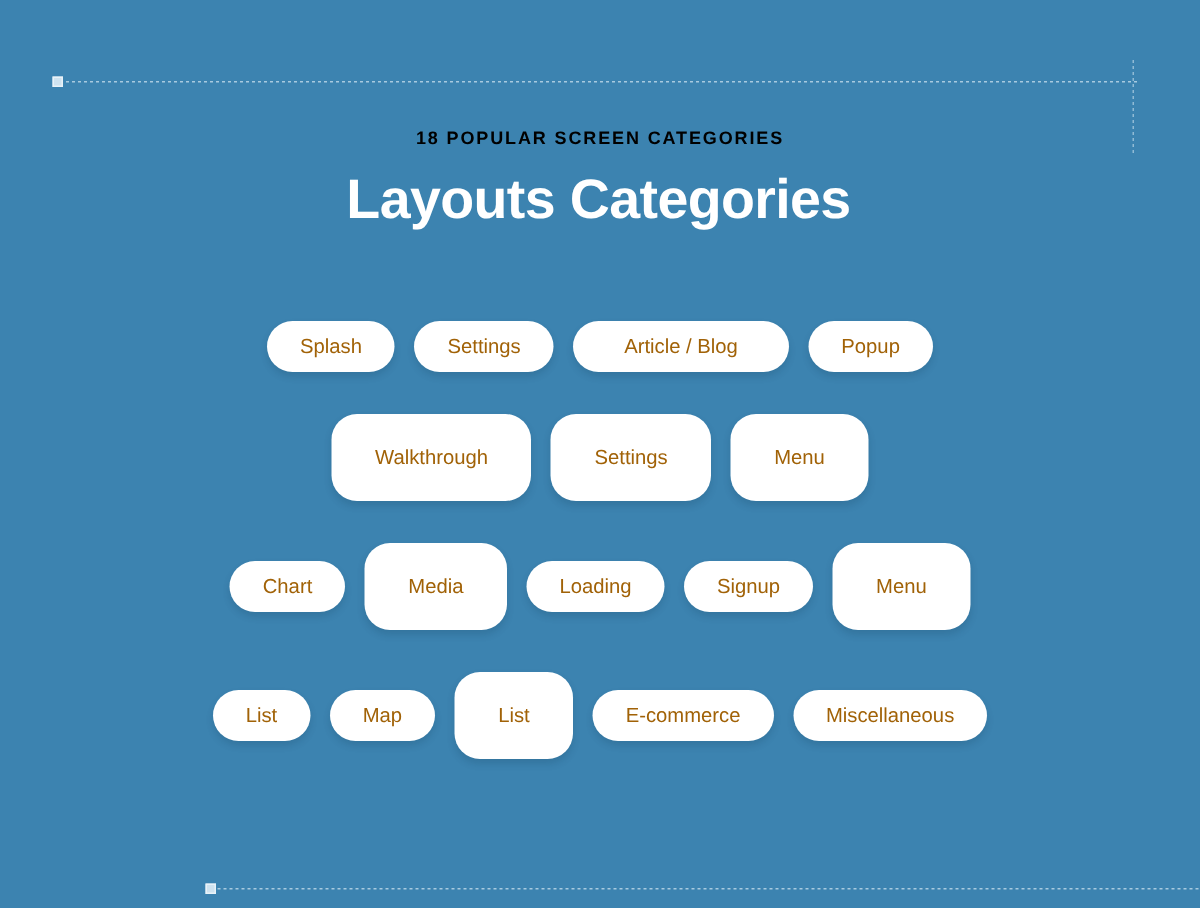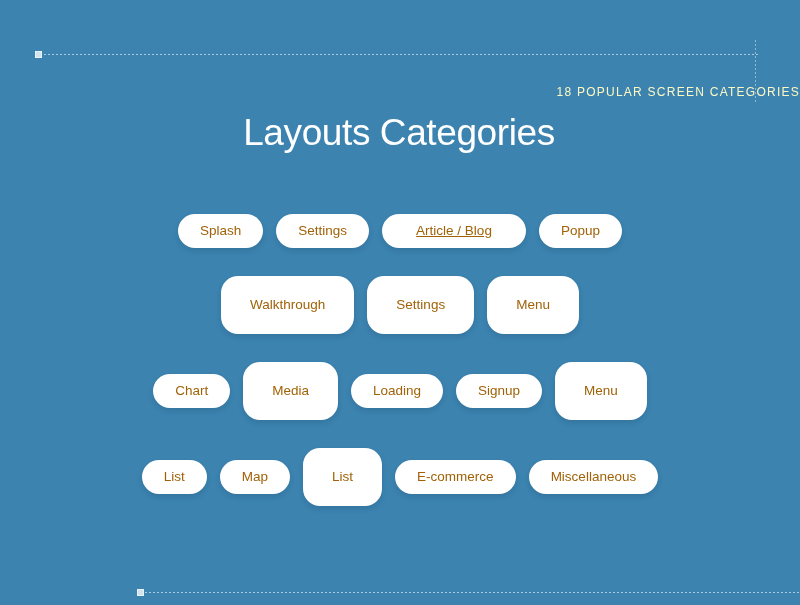--- a/index.html
+++ b/index.html
@@ -70,13 +70,12 @@
   }
   .eyebrow {
     font-size: 12px;
-    font-weight: normal;
+    font-weight: bold;
     letter-spacing: 1.25px;
-    color: #fef9c3;
+    color: #000000;
     text-transform: uppercase;
     line-height: 16px;
     margin: 0;
-    text-align: right;
   }
   .title {
     font-size: 37px;

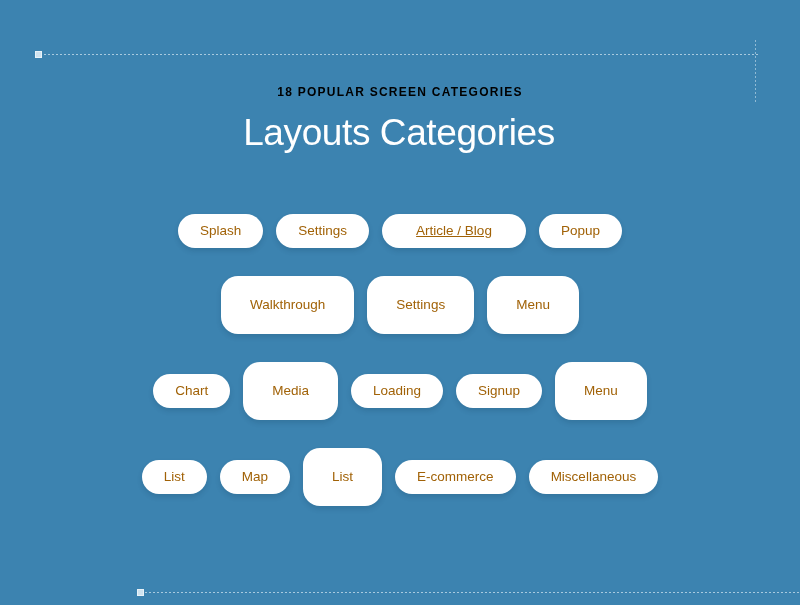--- a/index.html
+++ b/index.html
@@ -79,7 +79,7 @@
   }
   .title {
     font-size: 37px;
-    font-weight: normal;
+    font-weight: bold;
     color: #ffffff;
     letter-spacing: -0.4px;
     line-height: 46px;

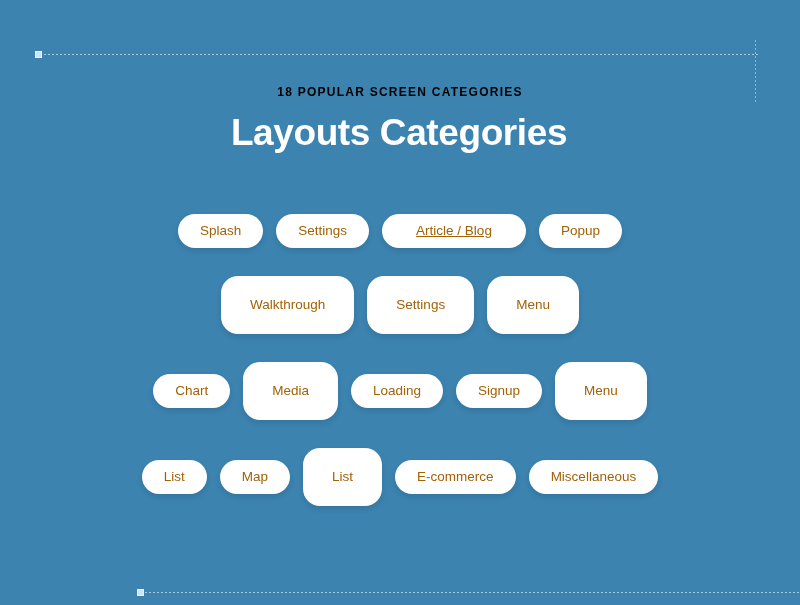--- a/index.html
+++ b/index.html
@@ -116,7 +116,7 @@
     cursor: pointer;
     user-select: none;
   }
-  .pill.wide   { padding: 0 34px; text-decoration: underline; }
+  .pill.wide   { padding: 0 34px; }
   .pill.wider  { padding: 12px 29px; }
 </style>
 </head>

